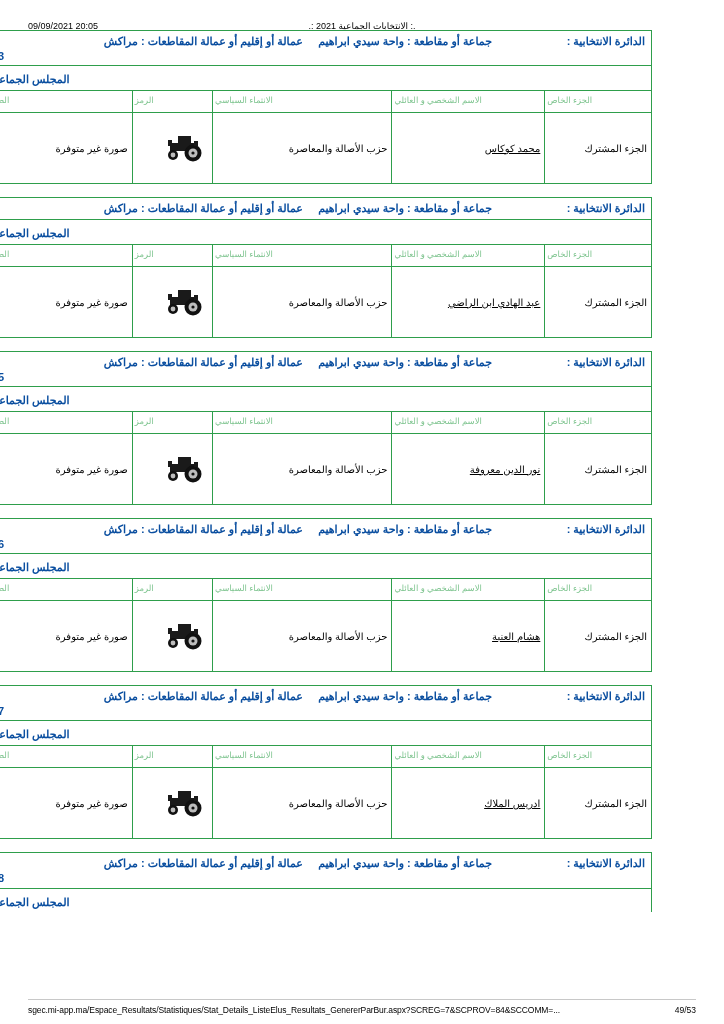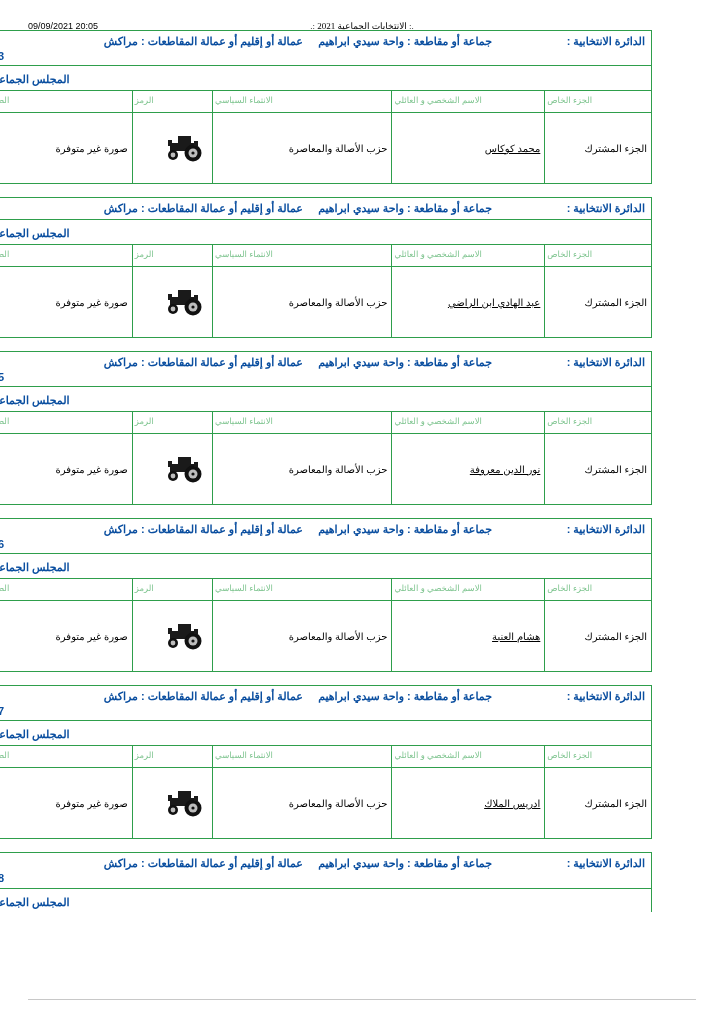--- a/index.html
+++ b/index.html
@@ -47,7 +47,6 @@
     text-align: center;
     font-size: 9px;
     white-space: nowrap;
-    font-family: Liberation Serif, serif;
   }
   
   .page-footer {

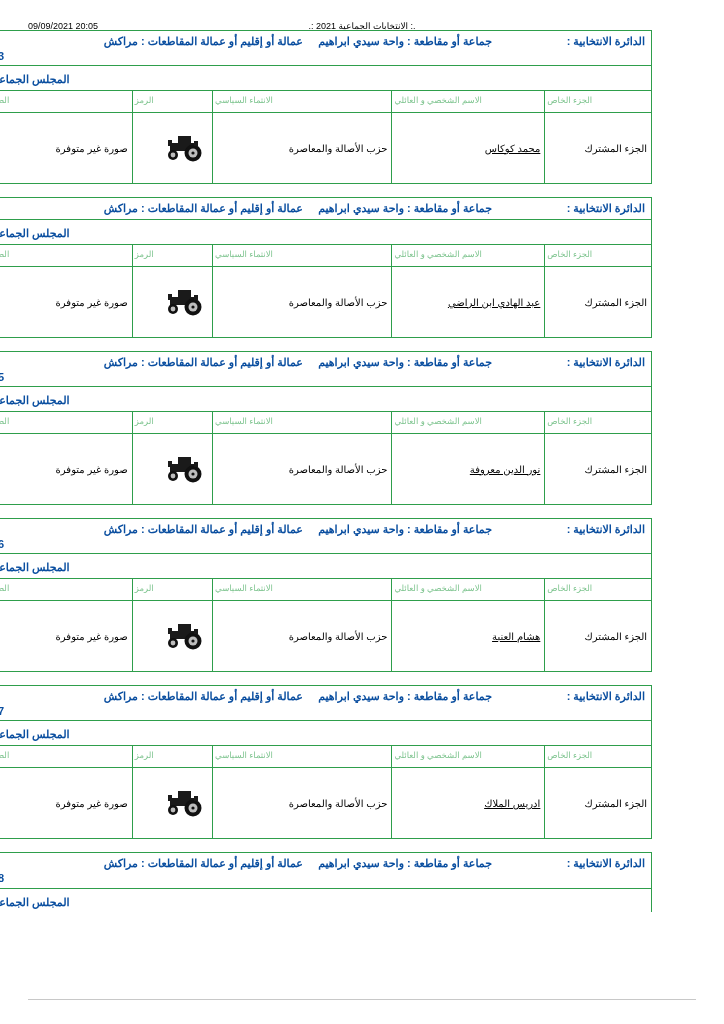--- a/index.html
+++ b/index.html
@@ -472,6 +472,12 @@
   </div>
 
   <div class="footer-rule"></div>
+  <div class="page-footer">
+    <div class="footer-inner">
+      <span class="footer-url">sgec.mi-app.ma/Espace_Resultats/Statistiques/Stat_Details_ListeElus_Resultats_GenererParBur.aspx?SCREG=7&amp;SCPROV=84&amp;SCCOMM=...</span>
+      <span class="footer-page">49/53</span>
+    </div>
+  </div>
 
 </div>
 

